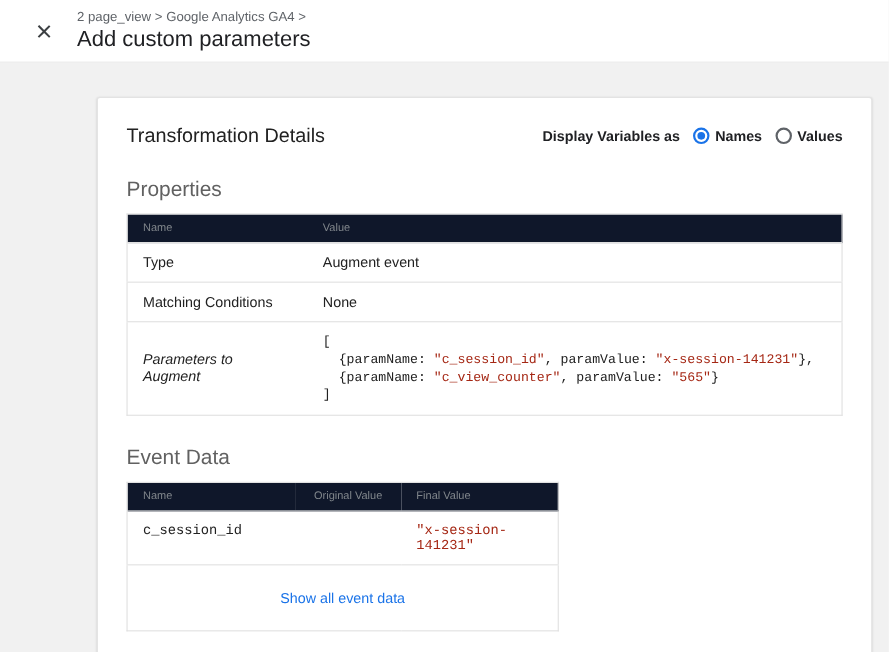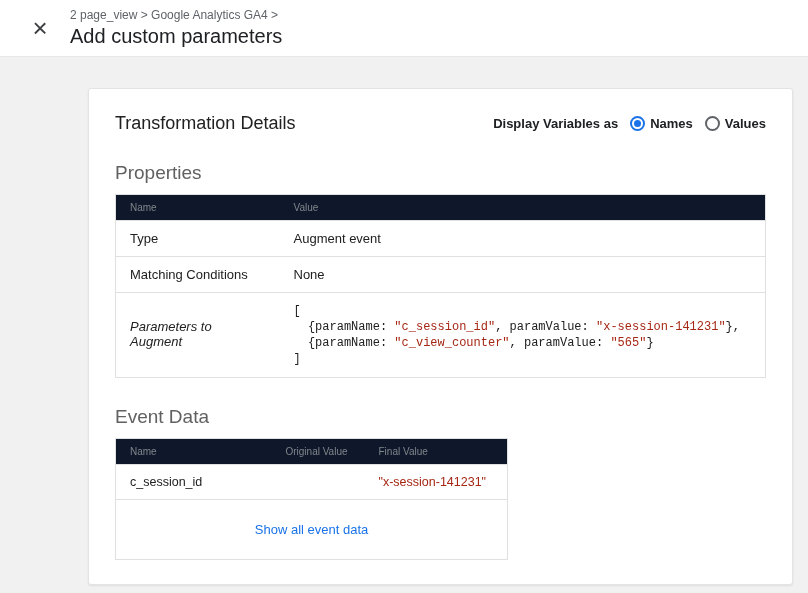--- a/index.html
+++ b/index.html
@@ -99,7 +99,7 @@
   }
   tr:last-child td { border-bottom: none; }
   .props-table td.name-col { width: 164px; }
-  .mono { font-family: Liberation Sans, sans-serif; font-size: 12.5px; }
+  .mono { font-family: Liberation Mono, monospace; font-size: 12.5px; }
   .code-block {
     margin: 0;
     font-family: "Liberation Mono", "DejaVu Sans Mono", monospace;

